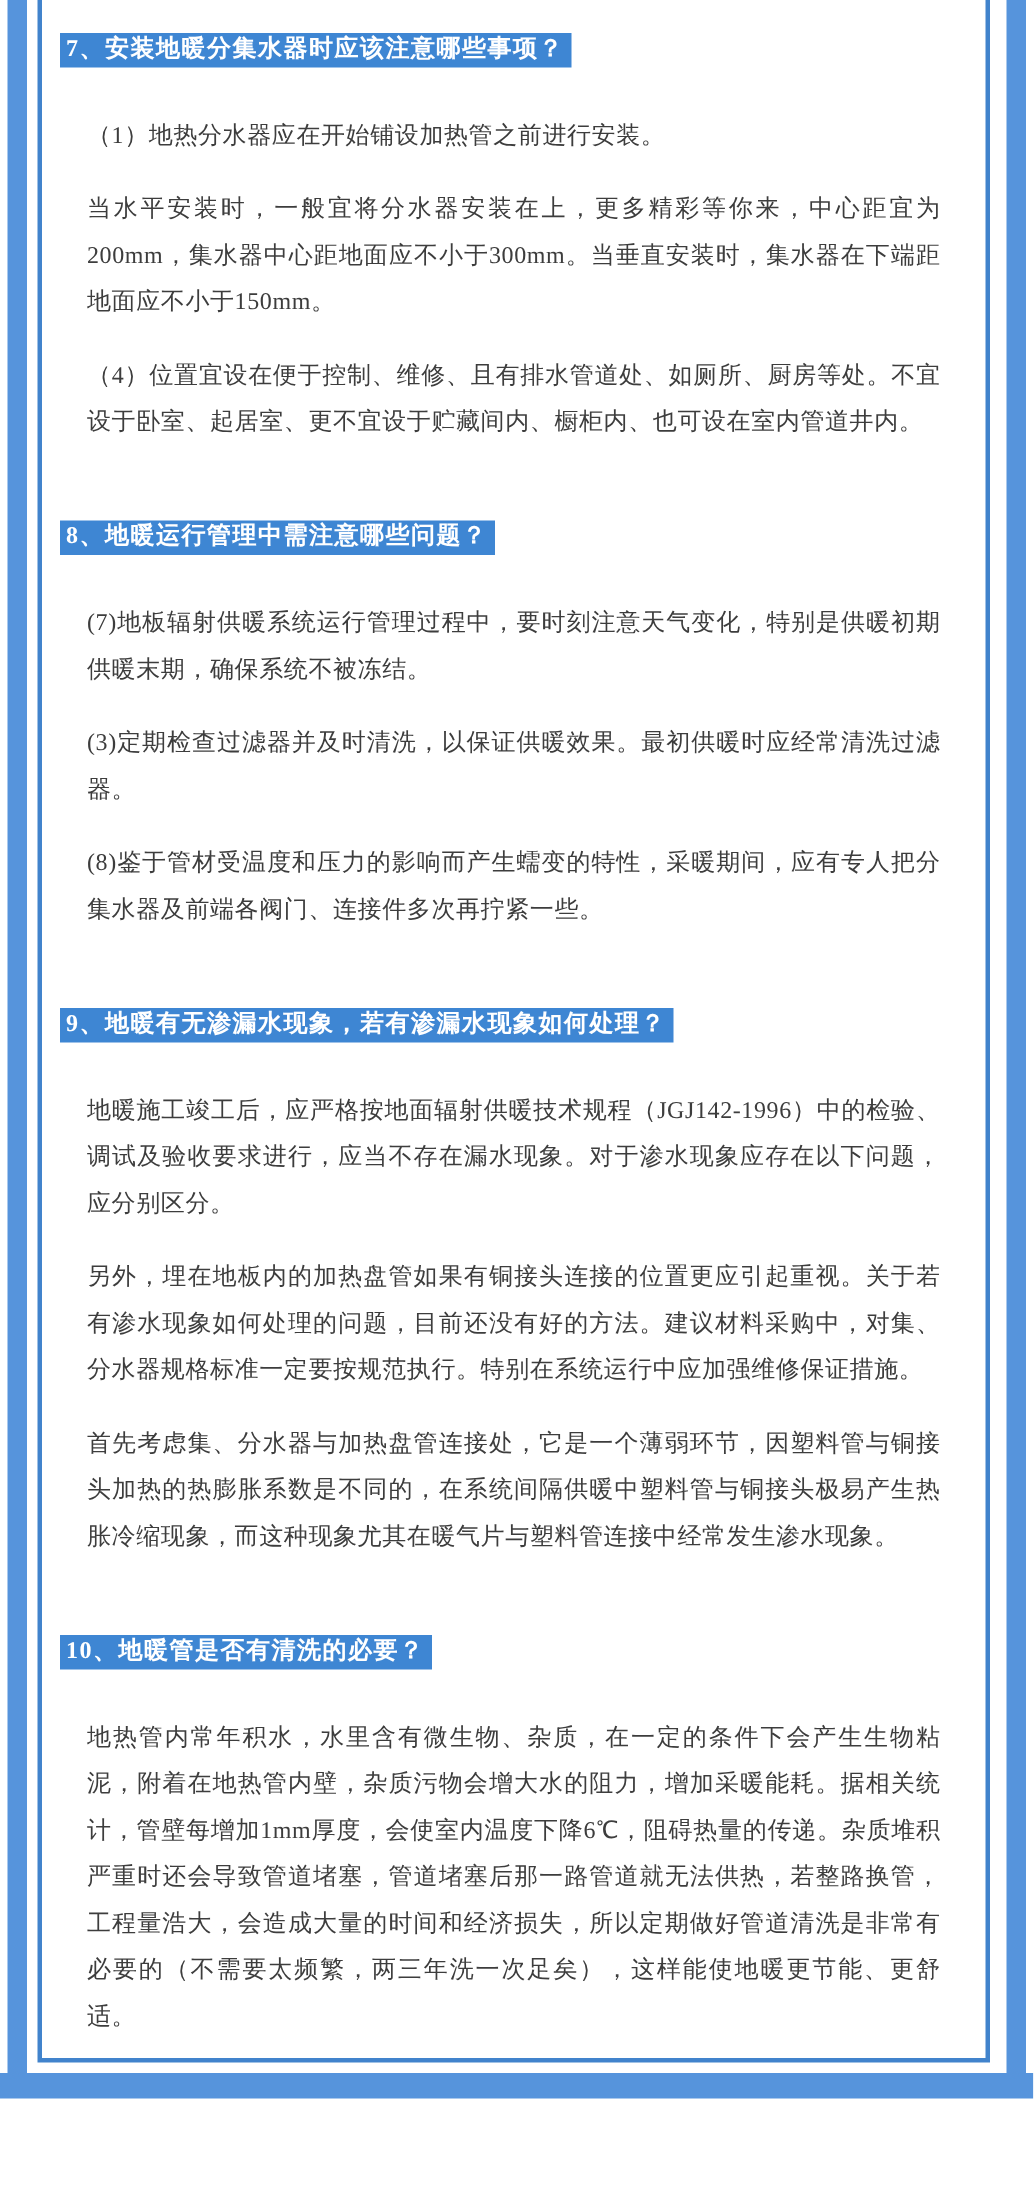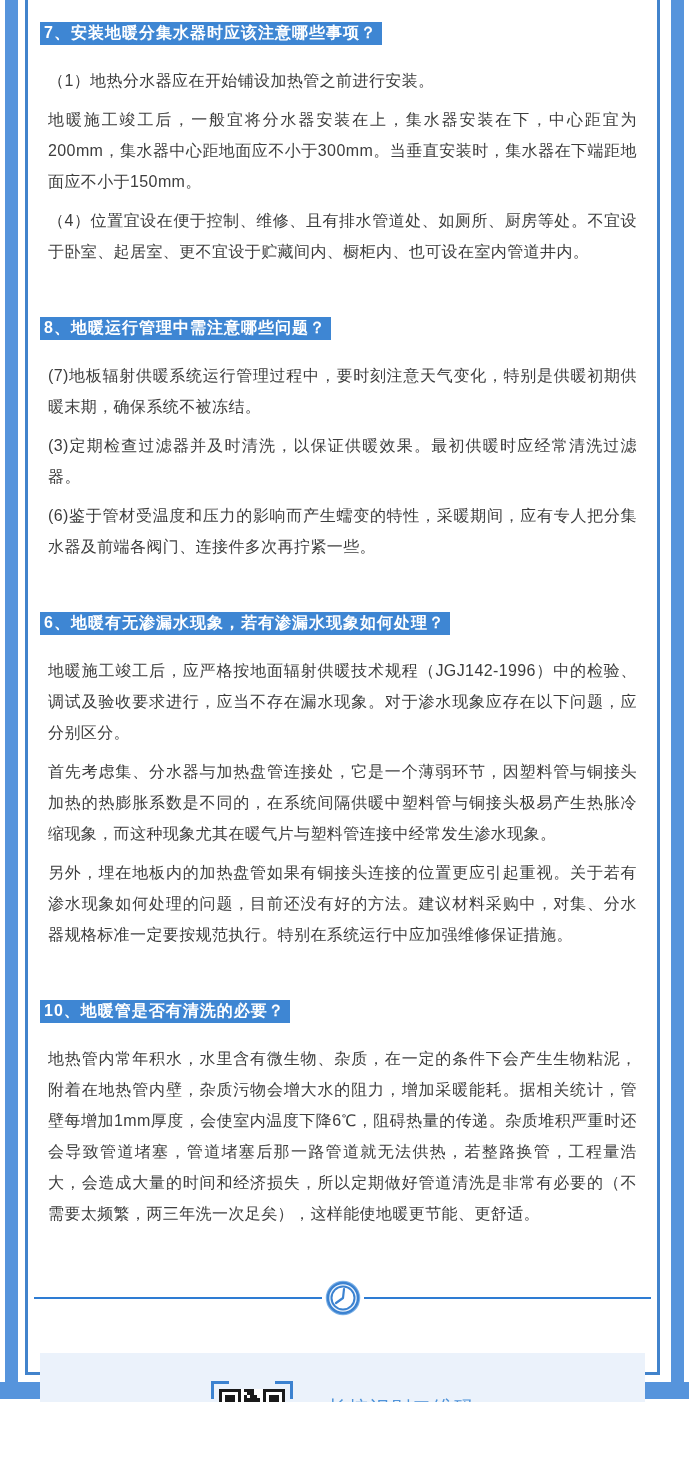--- a/index.html
+++ b/index.html
@@ -5,7 +5,7 @@
   html,body{margin:0;padding:0;background:#ffffff;}
   .page{
     position:relative;width:689px;height:1402px;overflow:hidden;background:#fff;
-    font-family:Liberation Sans, sans-serif;
+    font-family:Liberation Serif, serif;
   }
   
   .stripe{position:absolute;top:0;bottom:4px;width:13px;background:var(--frame-blue);}

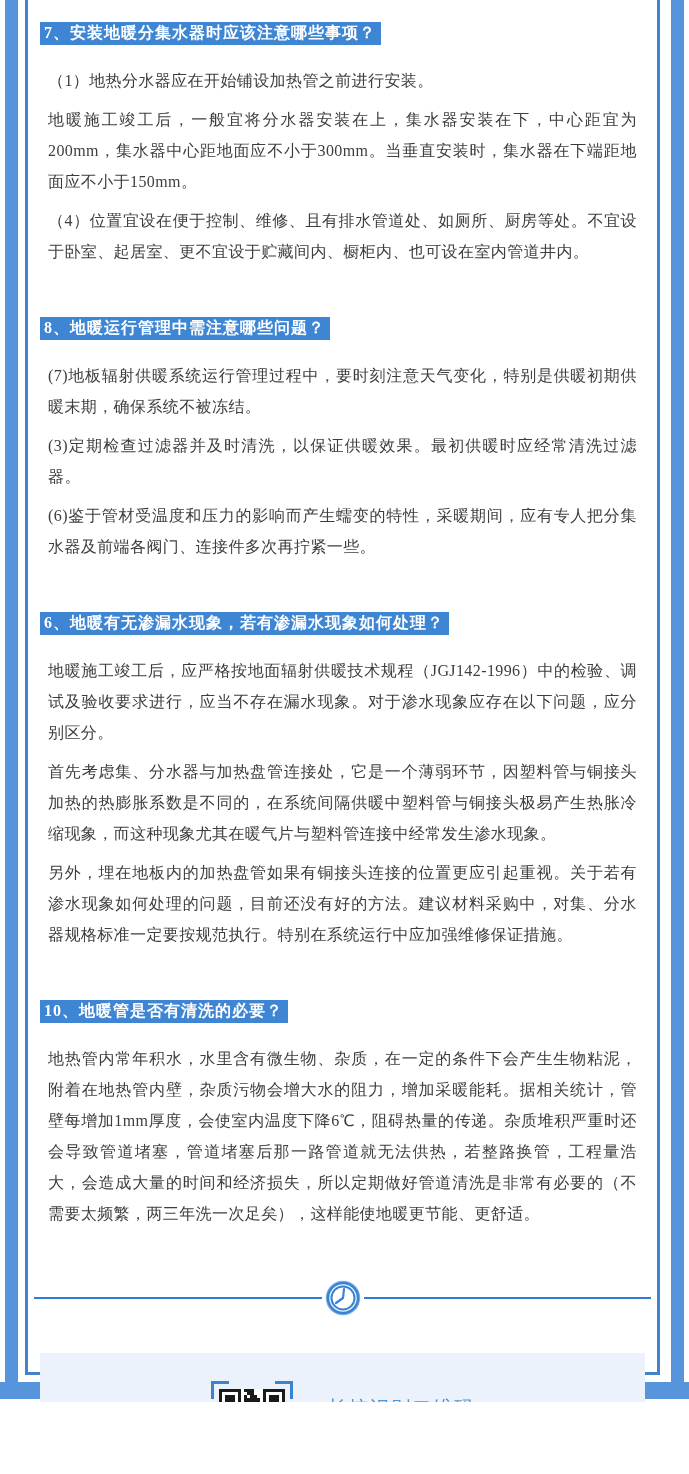--- a/index.html
+++ b/index.html
@@ -25,7 +25,7 @@
     padding:0 5px 1px 4px;margin:0 0 12px 0;
   }
   .section p{
-    margin:8px;font-size:16px;line-height:31px;letter-spacing:0.4px;
+    margin:18px;font-size:16px;line-height:31px;letter-spacing:0.4px;
     color:var(--body-text);text-align:justify;
   }
   

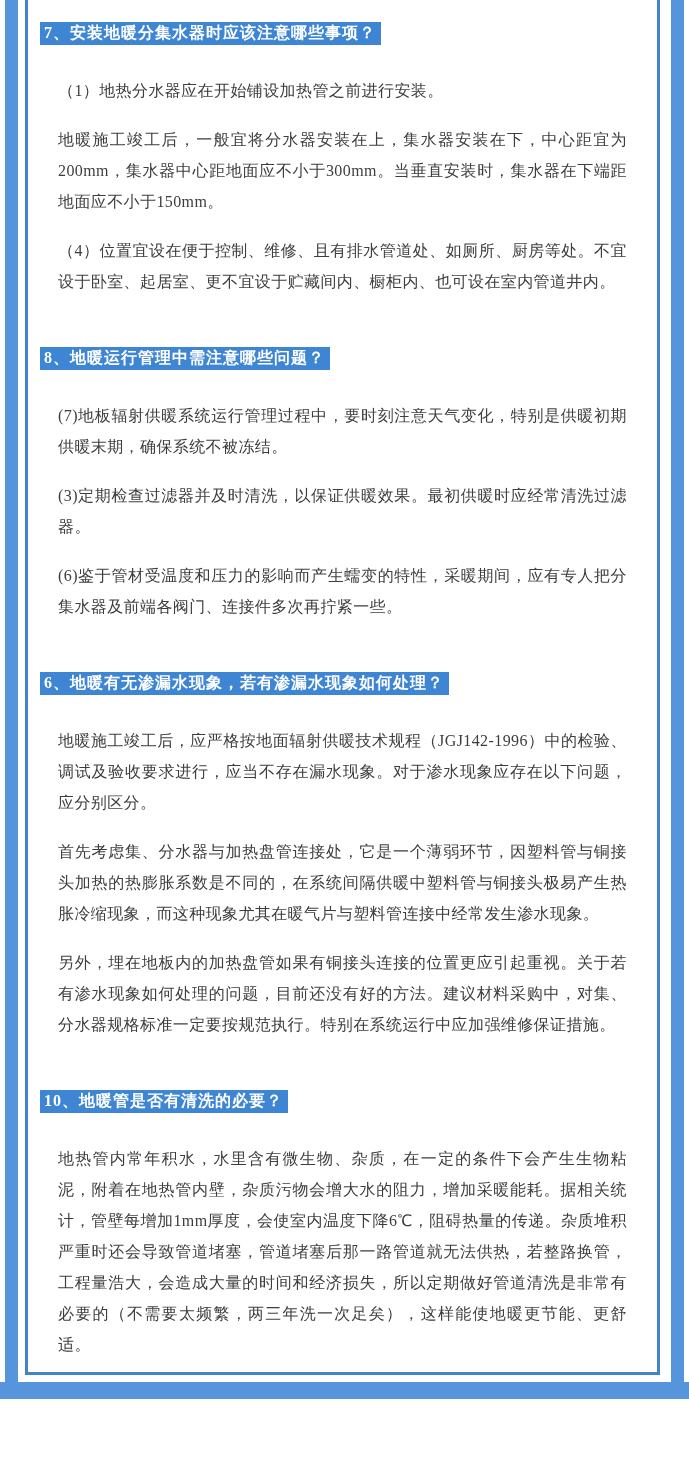--- a/index.html
+++ b/index.html
@@ -66,7 +66,7 @@
     <div class="q-heading">7、安装地暖分集水器时应该注意哪些事项？</div>
     <div class="answers">
             <p>（1）地热分水器应在开始铺设加热管之前进行安装。</p>
-            <p>地暖施工竣工后，一般宜将分水器安装在上，集水器安装在下，中心距宜为200mm，集水器中心距地面应不小于300mm。当垂直安装时，集水器在下端距地面应不小于150mm。</p>
+            <p>当水平安装时，一般宜将分水器安装在上，更多精彩等你来，中心距宜为200mm，集水器中心距地面应不小于300mm。当垂直安装时，集水器在下端距地面应不小于150mm。</p>
             <p>（4）位置宜设在便于控制、维修、且有排水管道处、如厕所、厨房等处。不宜设于卧室、起居室、更不宜设于贮藏间内、橱柜内、也可设在室内管道井内。</p>
           </div>
   </div>

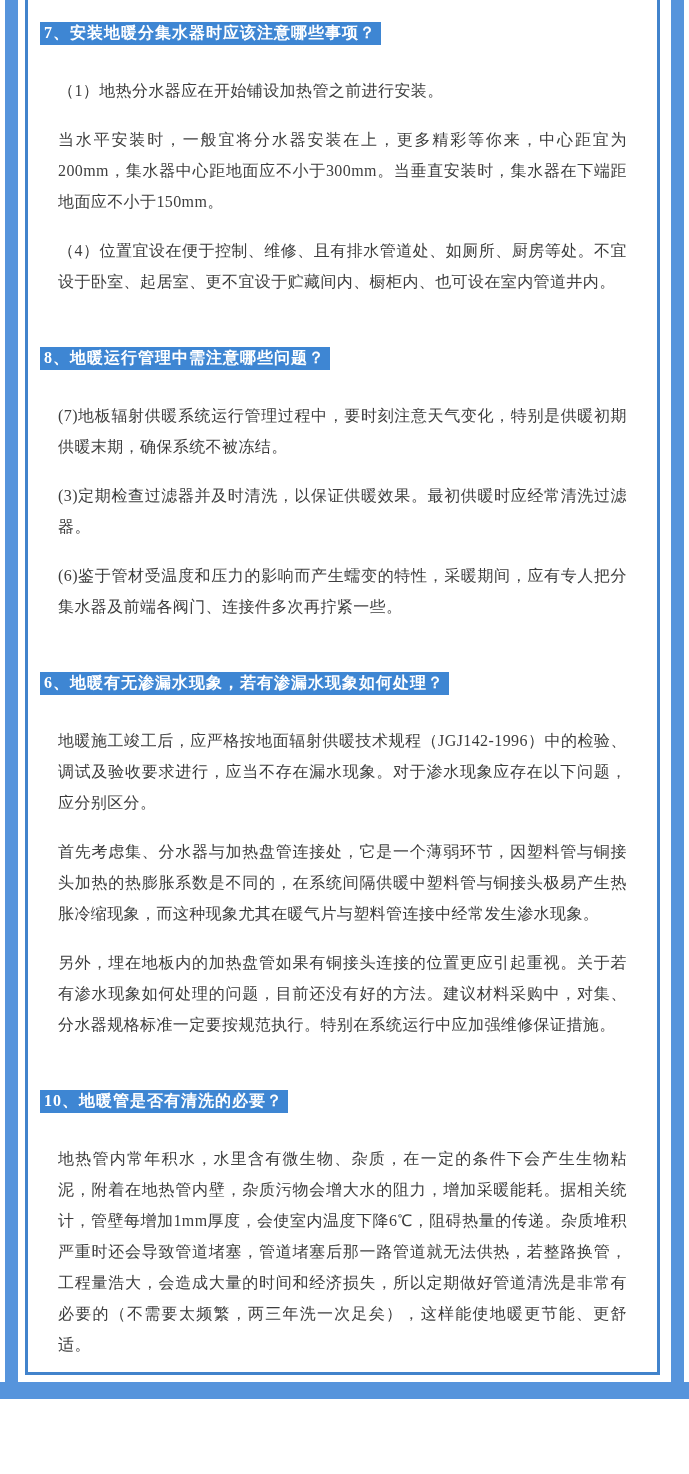--- a/index.html
+++ b/index.html
@@ -76,7 +76,7 @@
     <div class="answers">
             <p>(7)地板辐射供暖系统运行管理过程中，要时刻注意天气变化，特别是供暖初期供暖末期，确保系统不被冻结。</p>
             <p>(3)定期检查过滤器并及时清洗，以保证供暖效果。最初供暖时应经常清洗过滤器。</p>
-            <p>(6)鉴于管材受温度和压力的影响而产生蠕变的特性，采暖期间，应有专人把分集水器及前端各阀门、连接件多次再拧紧一些。</p>
+            <p>(8)鉴于管材受温度和压力的影响而产生蠕变的特性，采暖期间，应有专人把分集水器及前端各阀门、连接件多次再拧紧一些。</p>
           </div>
   </div>
 

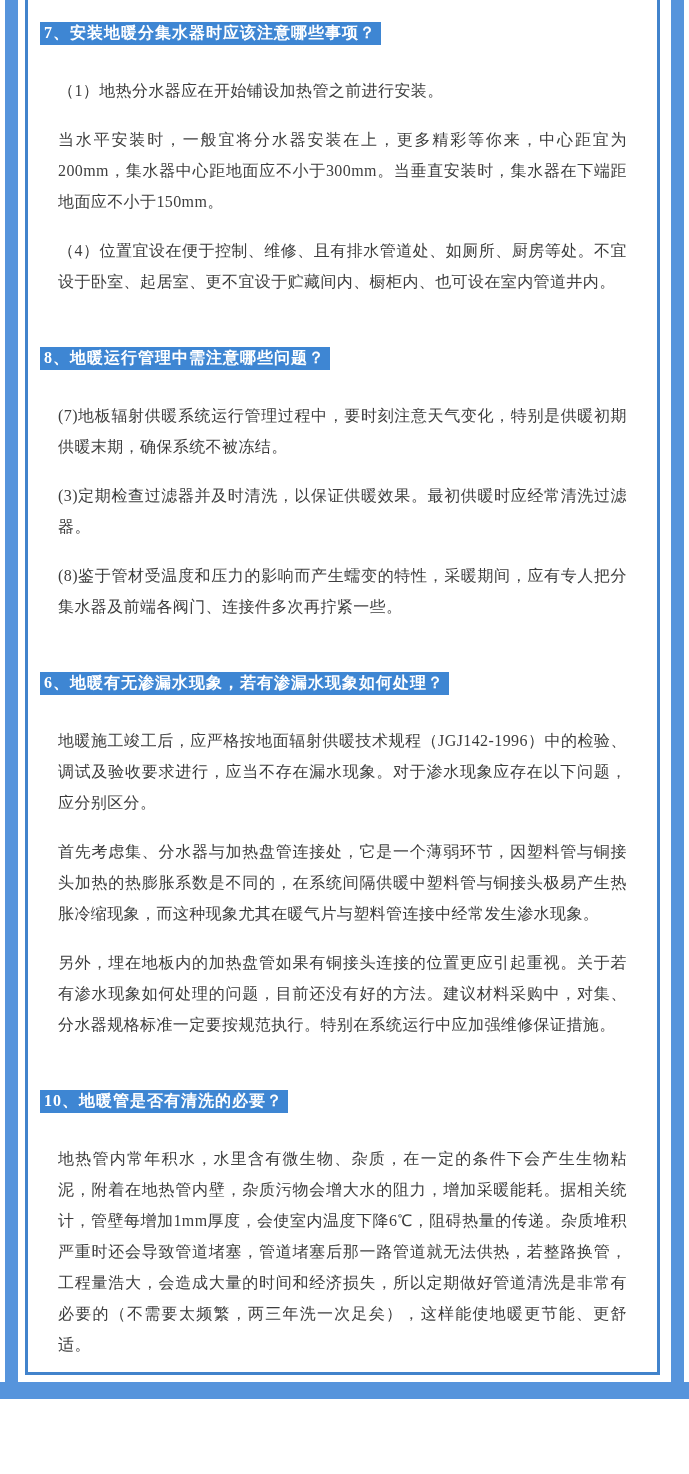--- a/index.html
+++ b/index.html
@@ -81,7 +81,7 @@
   </div>
 
   <div class="section">
-    <div class="q-heading">6、地暖有无渗漏水现象，若有渗漏水现象如何处理？</div>
+    <div class="q-heading">9、地暖有无渗漏水现象，若有渗漏水现象如何处理？</div>
     <div class="answers">
             <p>地暖施工竣工后，应严格按地面辐射供暖技术规程（JGJ142-1996）中的检验、调试及验收要求进行，应当不存在漏水现象。对于渗水现象应存在以下问题，应分别区分。</p>
             <p>首先考虑集、分水器与加热盘管连接处，它是一个薄弱环节，因塑料管与铜接头加热的热膨胀系数是不同的，在系统间隔供暖中塑料管与铜接头极易产生热胀冷缩现象，而这种现象尤其在暖气片与塑料管连接中经常发生渗水现象。</p>

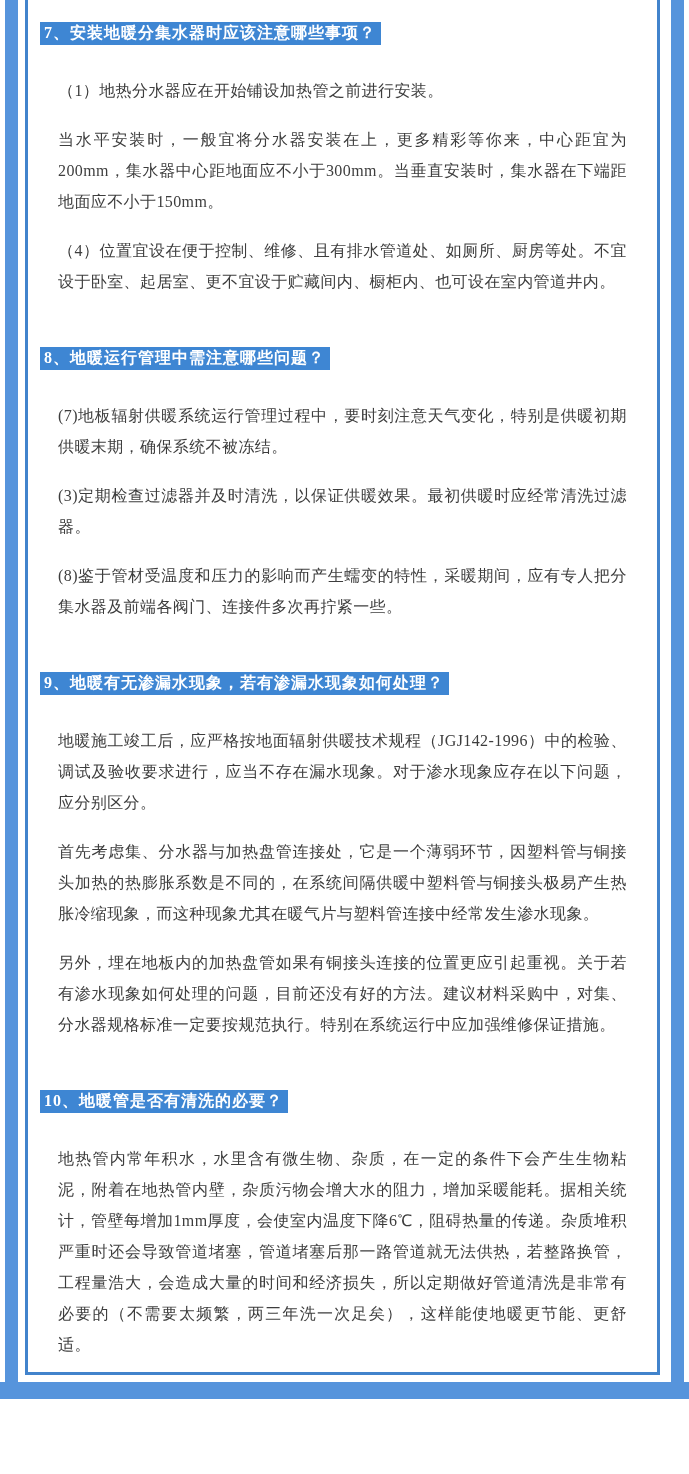--- a/index.html
+++ b/index.html
@@ -84,8 +84,8 @@
     <div class="q-heading">9、地暖有无渗漏水现象，若有渗漏水现象如何处理？</div>
     <div class="answers">
             <p>地暖施工竣工后，应严格按地面辐射供暖技术规程（JGJ142-1996）中的检验、调试及验收要求进行，应当不存在漏水现象。对于渗水现象应存在以下问题，应分别区分。</p>
+            <p>另外，埋在地板内的加热盘管如果有铜接头连接的位置更应引起重视。关于若有渗水现象如何处理的问题，目前还没有好的方法。建议材料采购中，对集、分水器规格标准一定要按规范执行。特别在系统运行中应加强维修保证措施。</p>
             <p>首先考虑集、分水器与加热盘管连接处，它是一个薄弱环节，因塑料管与铜接头加热的热膨胀系数是不同的，在系统间隔供暖中塑料管与铜接头极易产生热胀冷缩现象，而这种现象尤其在暖气片与塑料管连接中经常发生渗水现象。</p>
-            <p>另外，埋在地板内的加热盘管如果有铜接头连接的位置更应引起重视。关于若有渗水现象如何处理的问题，目前还没有好的方法。建议材料采购中，对集、分水器规格标准一定要按规范执行。特别在系统运行中应加强维修保证措施。</p>
           </div>
   </div>
 

